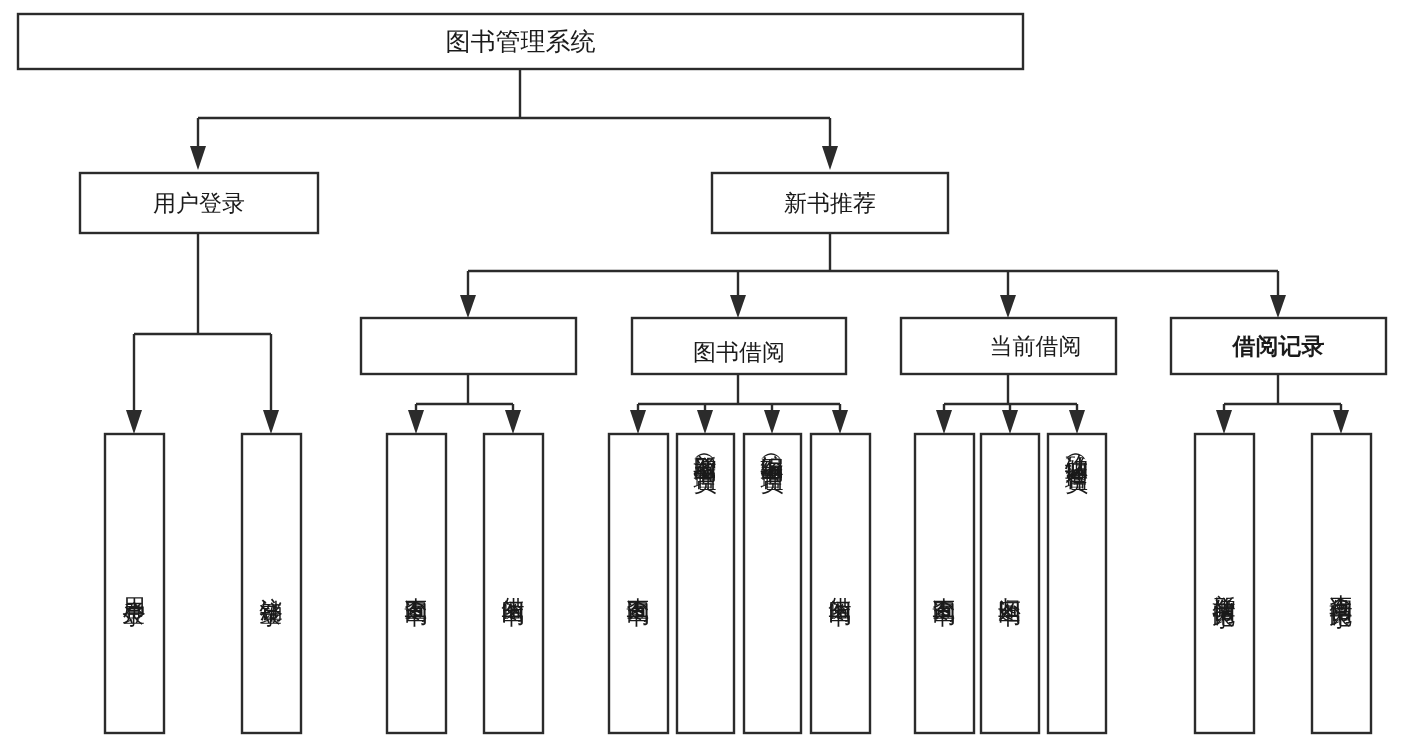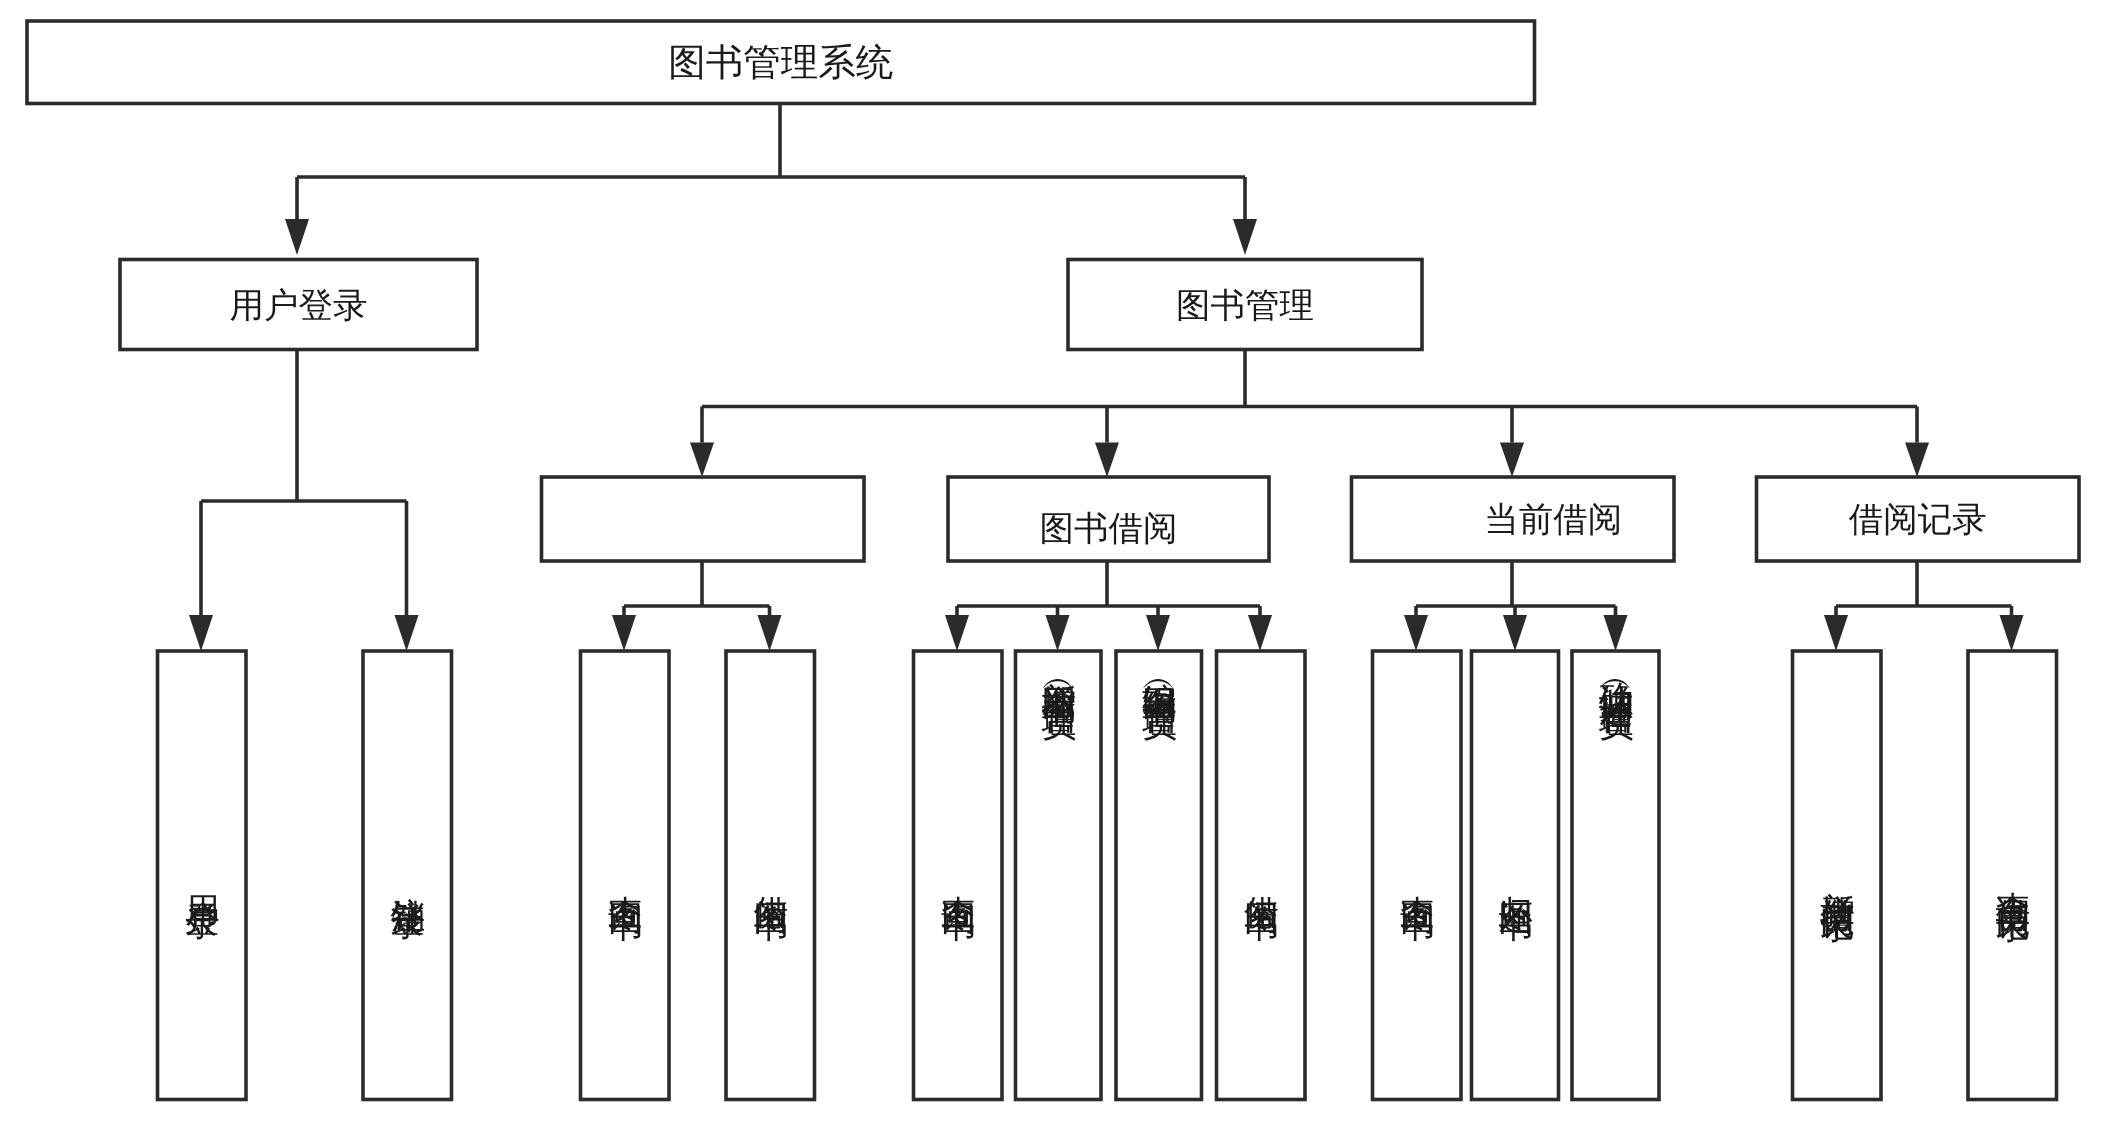--- a/index.html
+++ b/index.html
@@ -193,7 +193,7 @@
   <div class="hlabel-wrap title-label" style="left:18px; top:14px; width:1005px; height:55px;">图书管理系统</div>
 
   <div class="hlabel-wrap" style="left:80px; top:173px; width:238px; height:60px;">用户登录</div>
-  <div class="hlabel-wrap" style="left:712px; top:173px; width:236px; height:60px;">图书管理</div>
+  <div class="hlabel-wrap" style="left:712px; top:173px; width:236px; height:60px;">新书推荐</div>
 
   <div class="hlabel-wrap" style="left:632px; top:331px; width:214px; height:42px;">图书借阅</div>
   <div class="hlabel-wrap" style="left:901px; top:318px; width:215px; height:56px;padding-left:27px;">当前借阅</div>

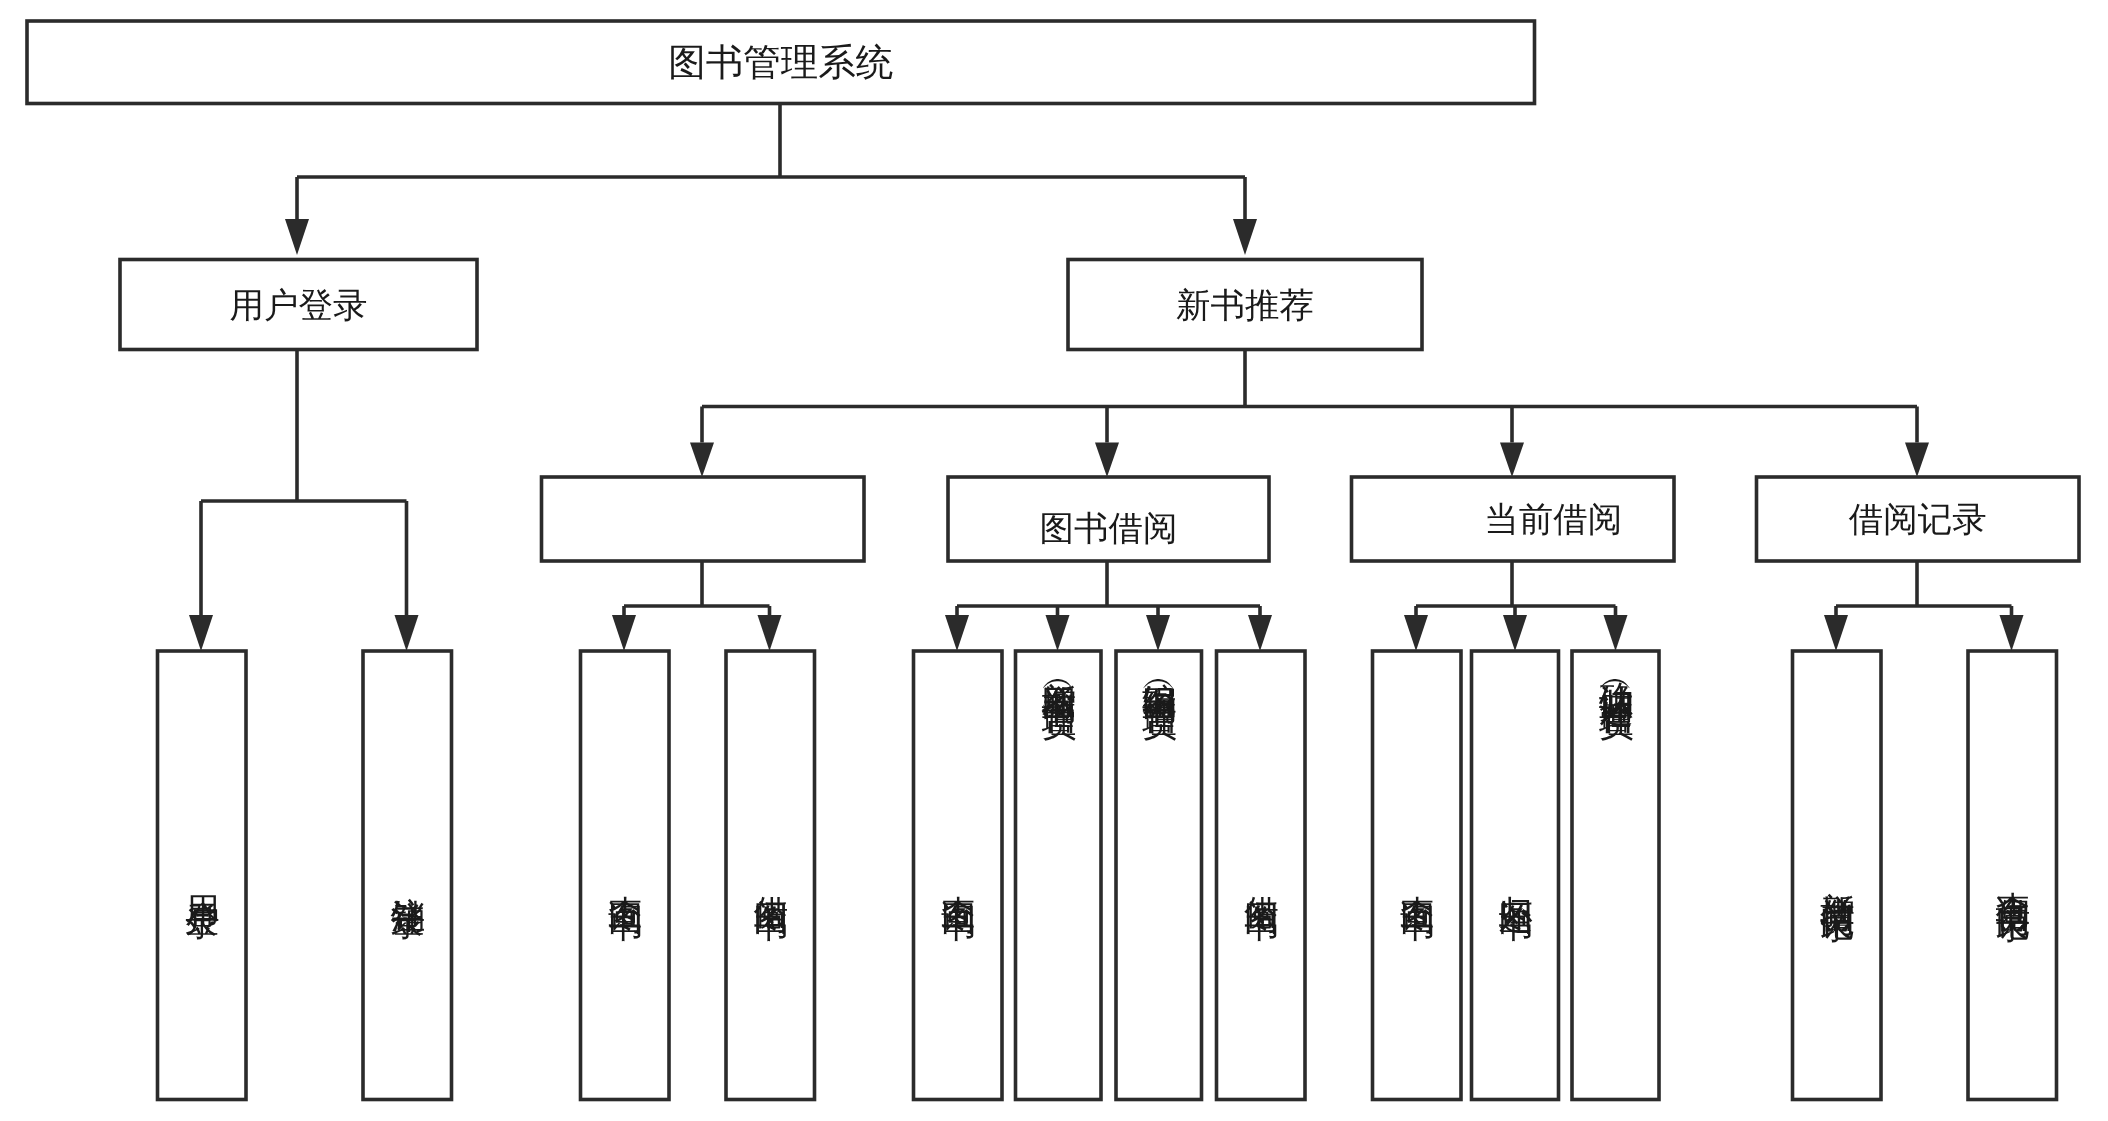--- a/index.html
+++ b/index.html
@@ -197,7 +197,7 @@
 
   <div class="hlabel-wrap" style="left:632px; top:331px; width:214px; height:42px;">图书借阅</div>
   <div class="hlabel-wrap" style="left:901px; top:318px; width:215px; height:56px;padding-left:27px;">当前借阅</div>
-  <div class="hlabel-wrap" style="left:1171px; top:318px; width:215px; height:56px;">借阅记录</div>
+  <div class="hlabel-wrap" style="left:1171px; top:318px; width:215px; height:56px;font-weight:bold;">借阅记录</div>
 
   <div class="vlabel-wrap" style="left:105px; top:434px; width:59px; height:299px;">用户登录</div>
   <div class="vlabel-wrap" style="left:242px; top:434px; width:59px; height:299px;">注销登录</div>

